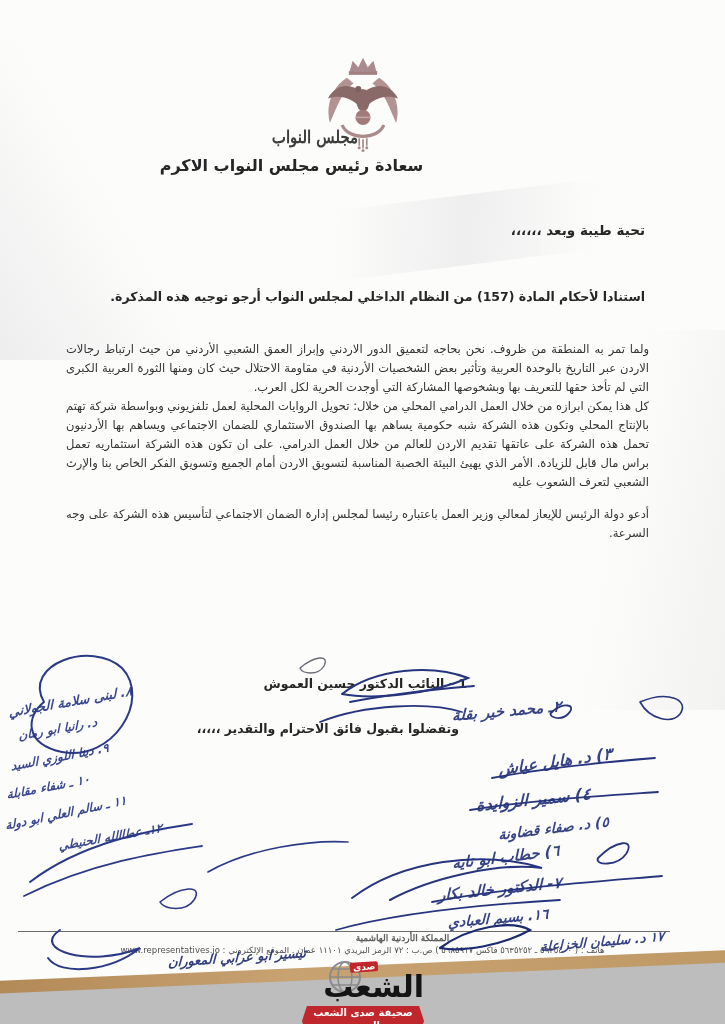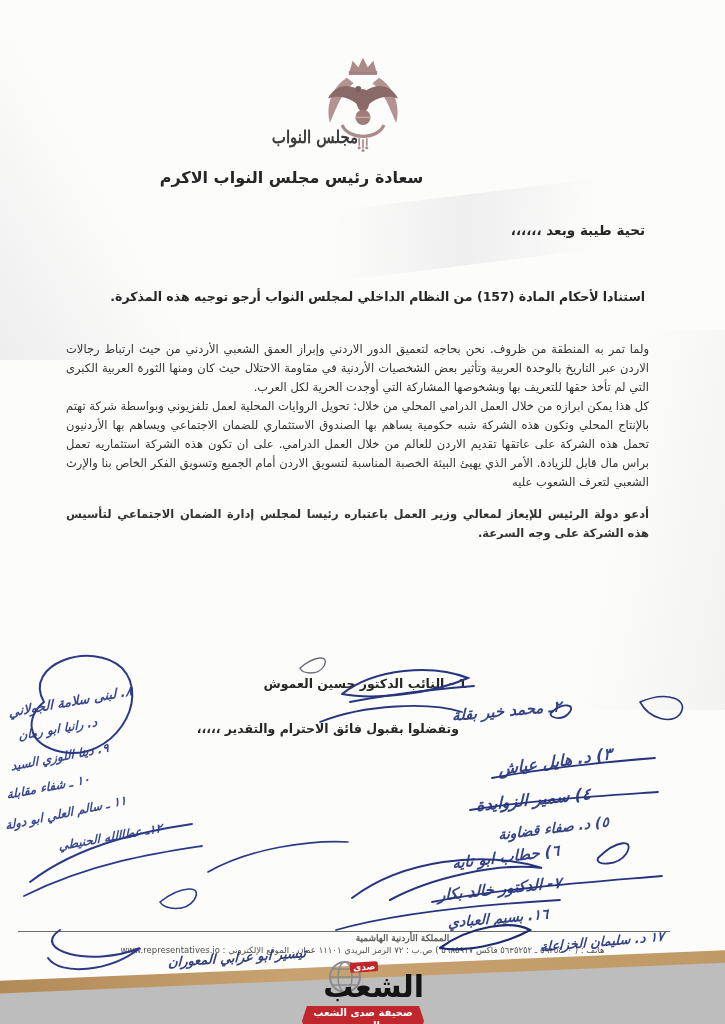--- a/index.html
+++ b/index.html
@@ -24,7 +24,7 @@
   #calligraphy{position:absolute;left:0;top:128px;width:630px;text-align:center;
                font-family:"DejaVu Serif",serif;font-weight:bold;font-size:15px;color:#3d3d3d;
                transform:scaleY(1.15);letter-spacing:-1px;}
-  #heading{position:absolute;left:0;top:168px;width:583px;text-align:center;
+  #heading{position:absolute;left:0;top:156px;width:583px;text-align:center;
            font-weight:bold;font-size:16px;color:#262626;}
   
   #salutation{position:absolute;top:222px;right:80px;font-weight:bold;font-size:13.5px;color:#262626;}

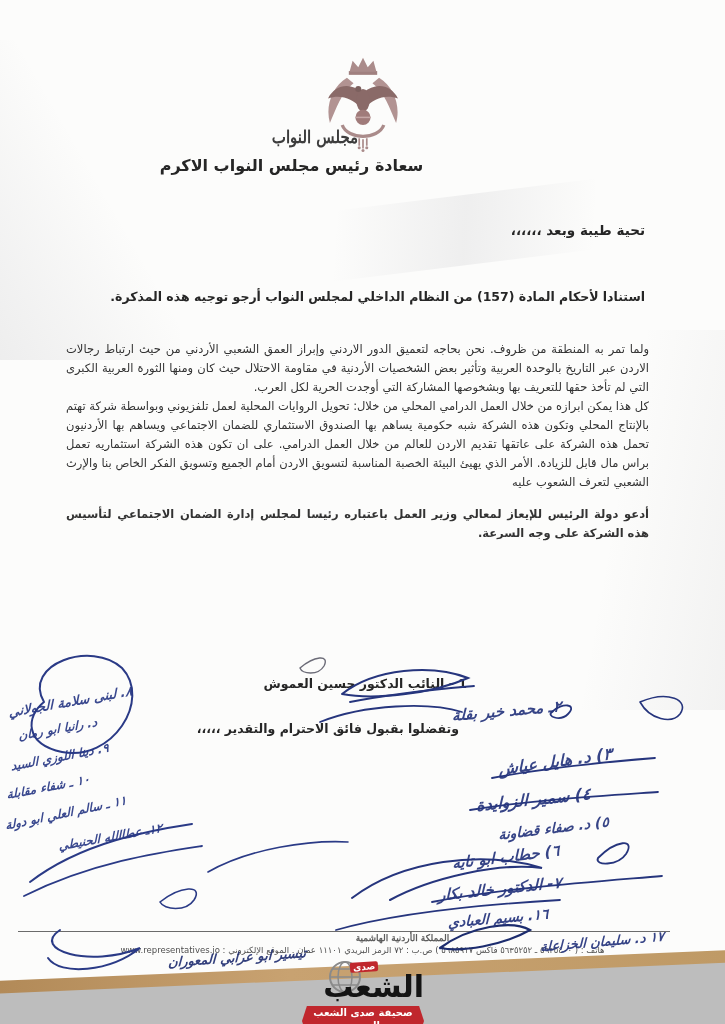--- a/index.html
+++ b/index.html
@@ -32,7 +32,7 @@
   #bodyBlock{position:absolute;top:340px;right:76px;left:66px;font-size:11.5px;color:#333;
              line-height:19px;text-align:justify;text-align-last:right;}
   #bodyBlock p{margin:0;}
-  #bodyBlock p.gap{margin-top:13px;font-weight:bold;}
+  #bodyBlock p.gap{margin-top:13px;}
   .typedline{position:absolute;font-weight:bold;font-size:12.5px;color:#262626;white-space:nowrap;}
   #typedFirst{top:676px;right:258px;}
   #closingLine{top:721px;right:266px;}

